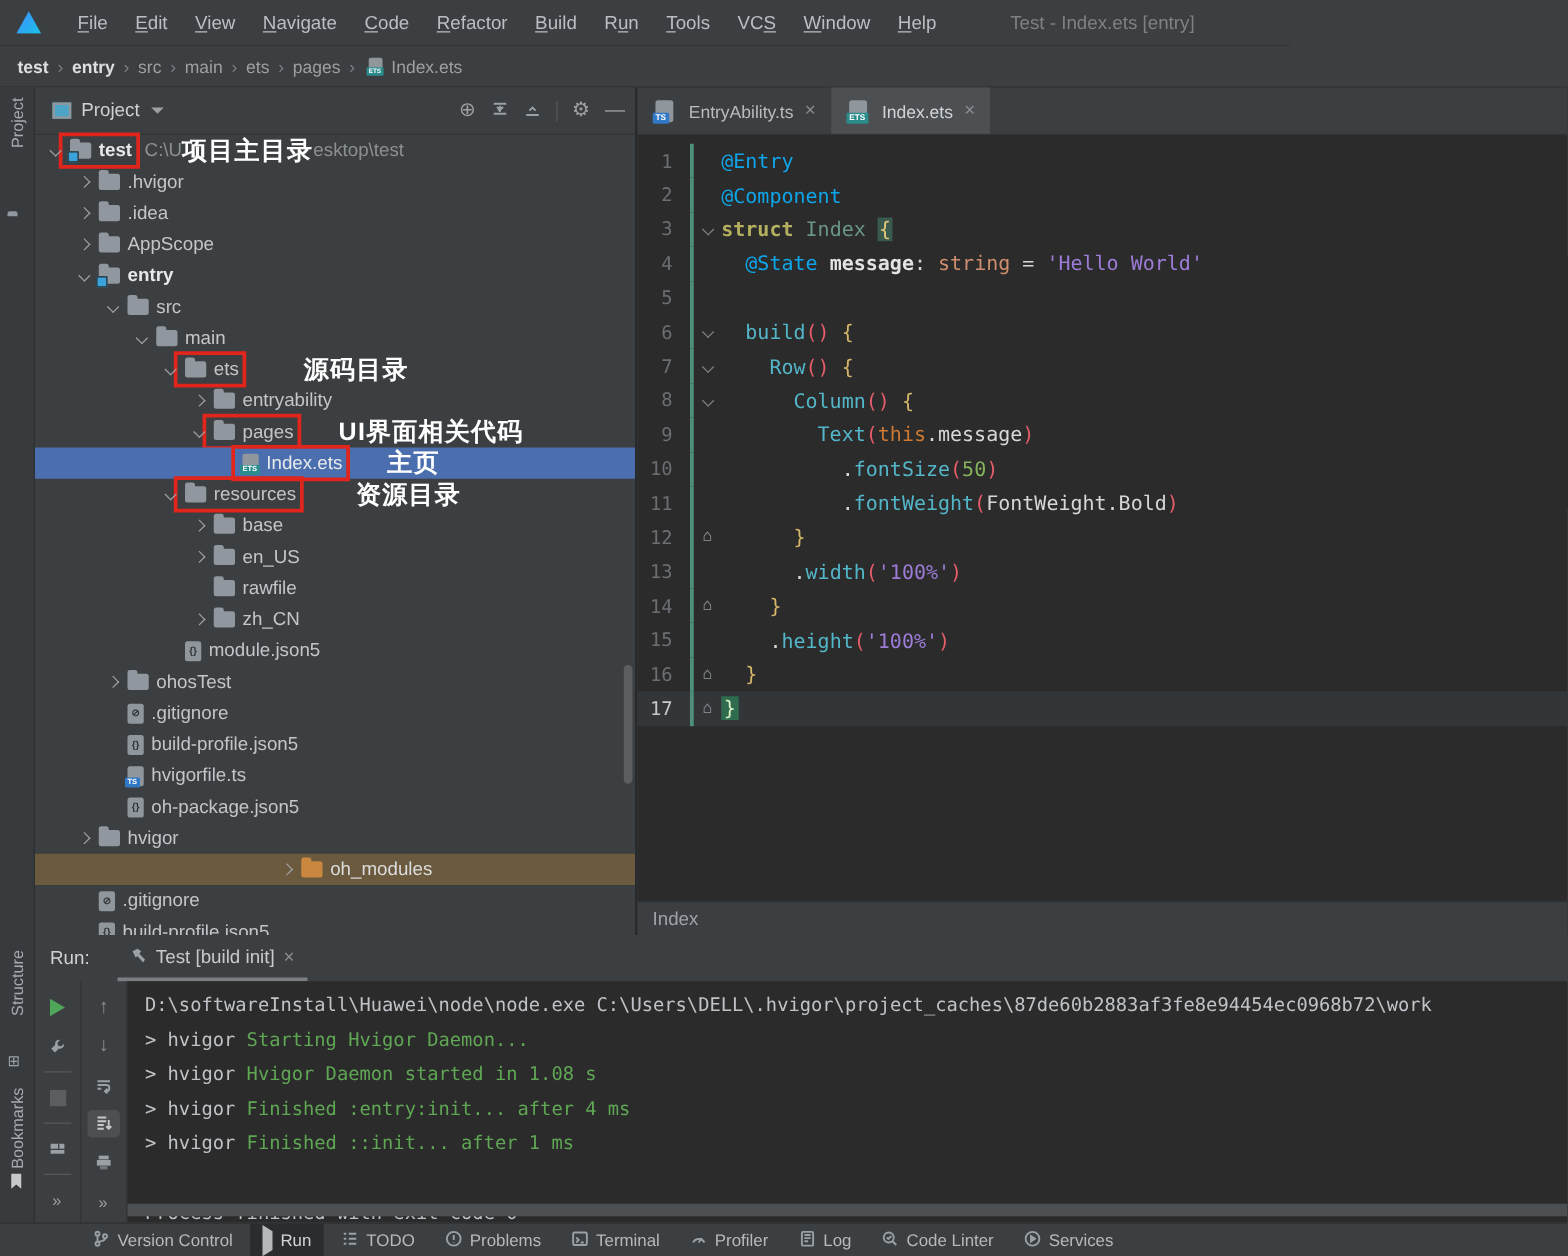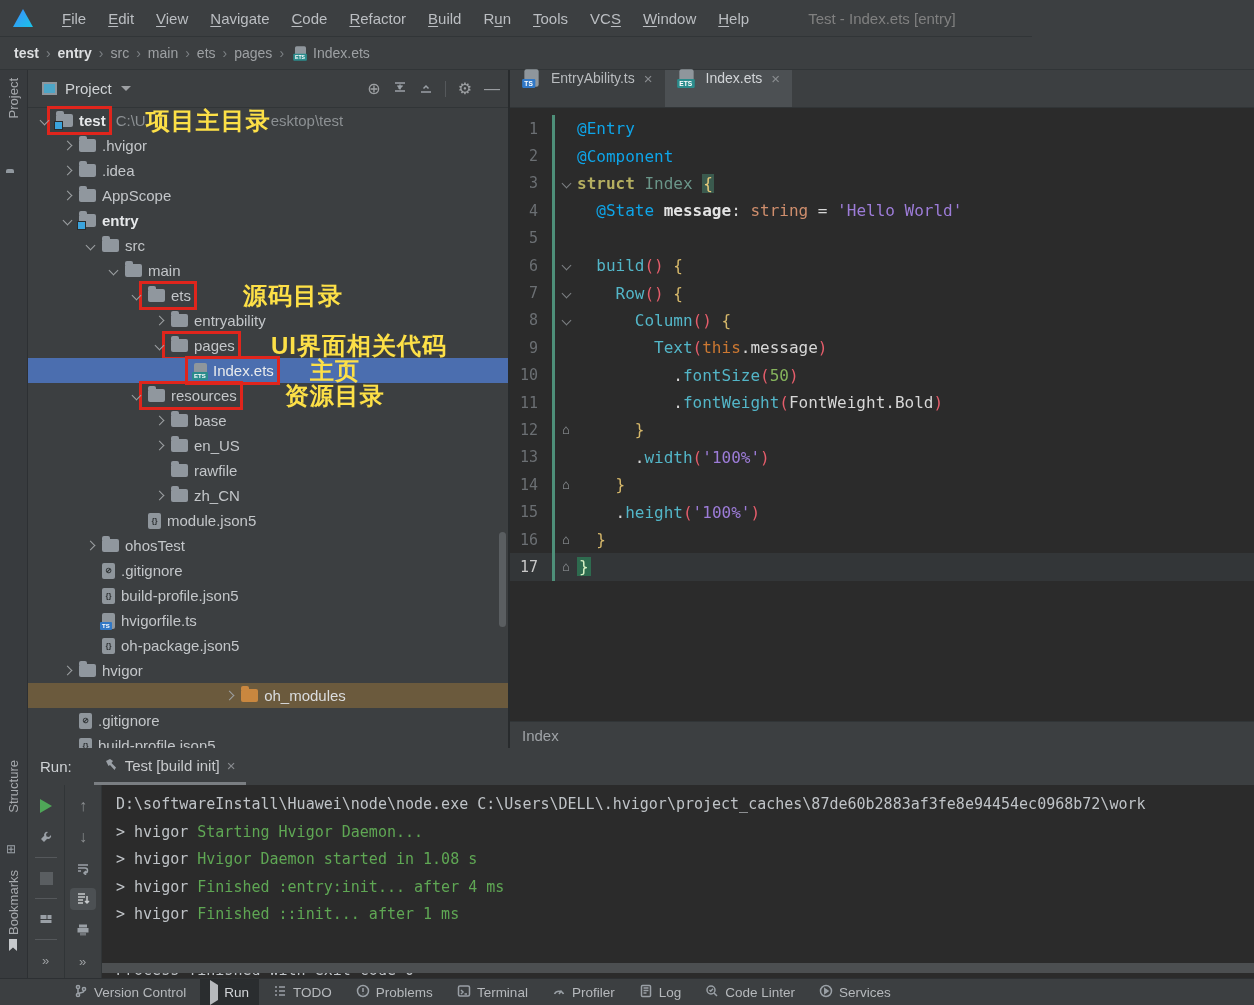--- a/index.html
+++ b/index.html
@@ -80,7 +80,7 @@
   
   #editor { left:510px; top:70px; width:744px; height:678px; background:#2b2b2b; }
   #tabbar { height:38px; background:#3c3f41; border-bottom:1px solid #313537; display:flex; }
-  .etab { display:flex; align-items:flex-start; gap:7px; padding:0 12px; font-size:14px;
+  .etab { display:flex; align-items:center; gap:7px; padding:0 12px; font-size:14px;
     color:#b9bcbf; cursor:default; }
   .etab.active { background:#4c5053; color:#d2d5d8; }
   .etab .x { color:#8a8d90; font-size:15px; margin-left:2px; }

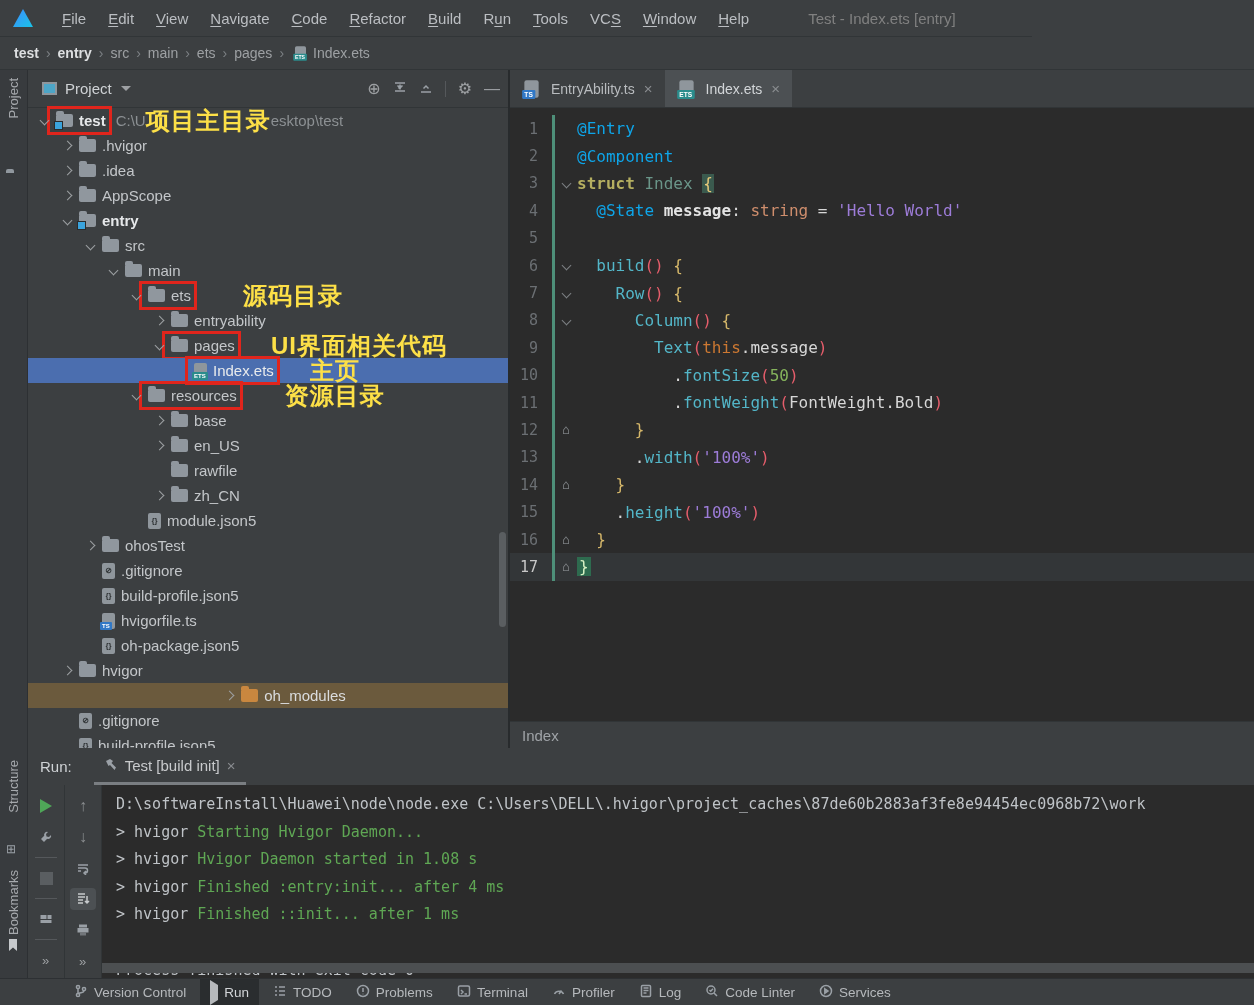--- a/index.html
+++ b/index.html
@@ -73,7 +73,7 @@
   .tlabel { }
   .trow .bold { font-weight:bold; color:#e6e8ea; }
   .redbox { outline:3px solid #e0251c; outline-offset:3px; display:inline-flex; align-items:center; }
-  .ann-red { color:#fde047; font-size:24px; font-weight:bold; letter-spacing:1px; }
+  .ann-red { color:#ffffff; font-size:20px; font-weight:bold; letter-spacing:1px; }
   .tpath { color:#8c9093; margin-left:10px; }
   .tree-sb { position:absolute; right:2px; top:462px; width:7px; height:95px; background:#5a5e61; border-radius:4px; }
 

